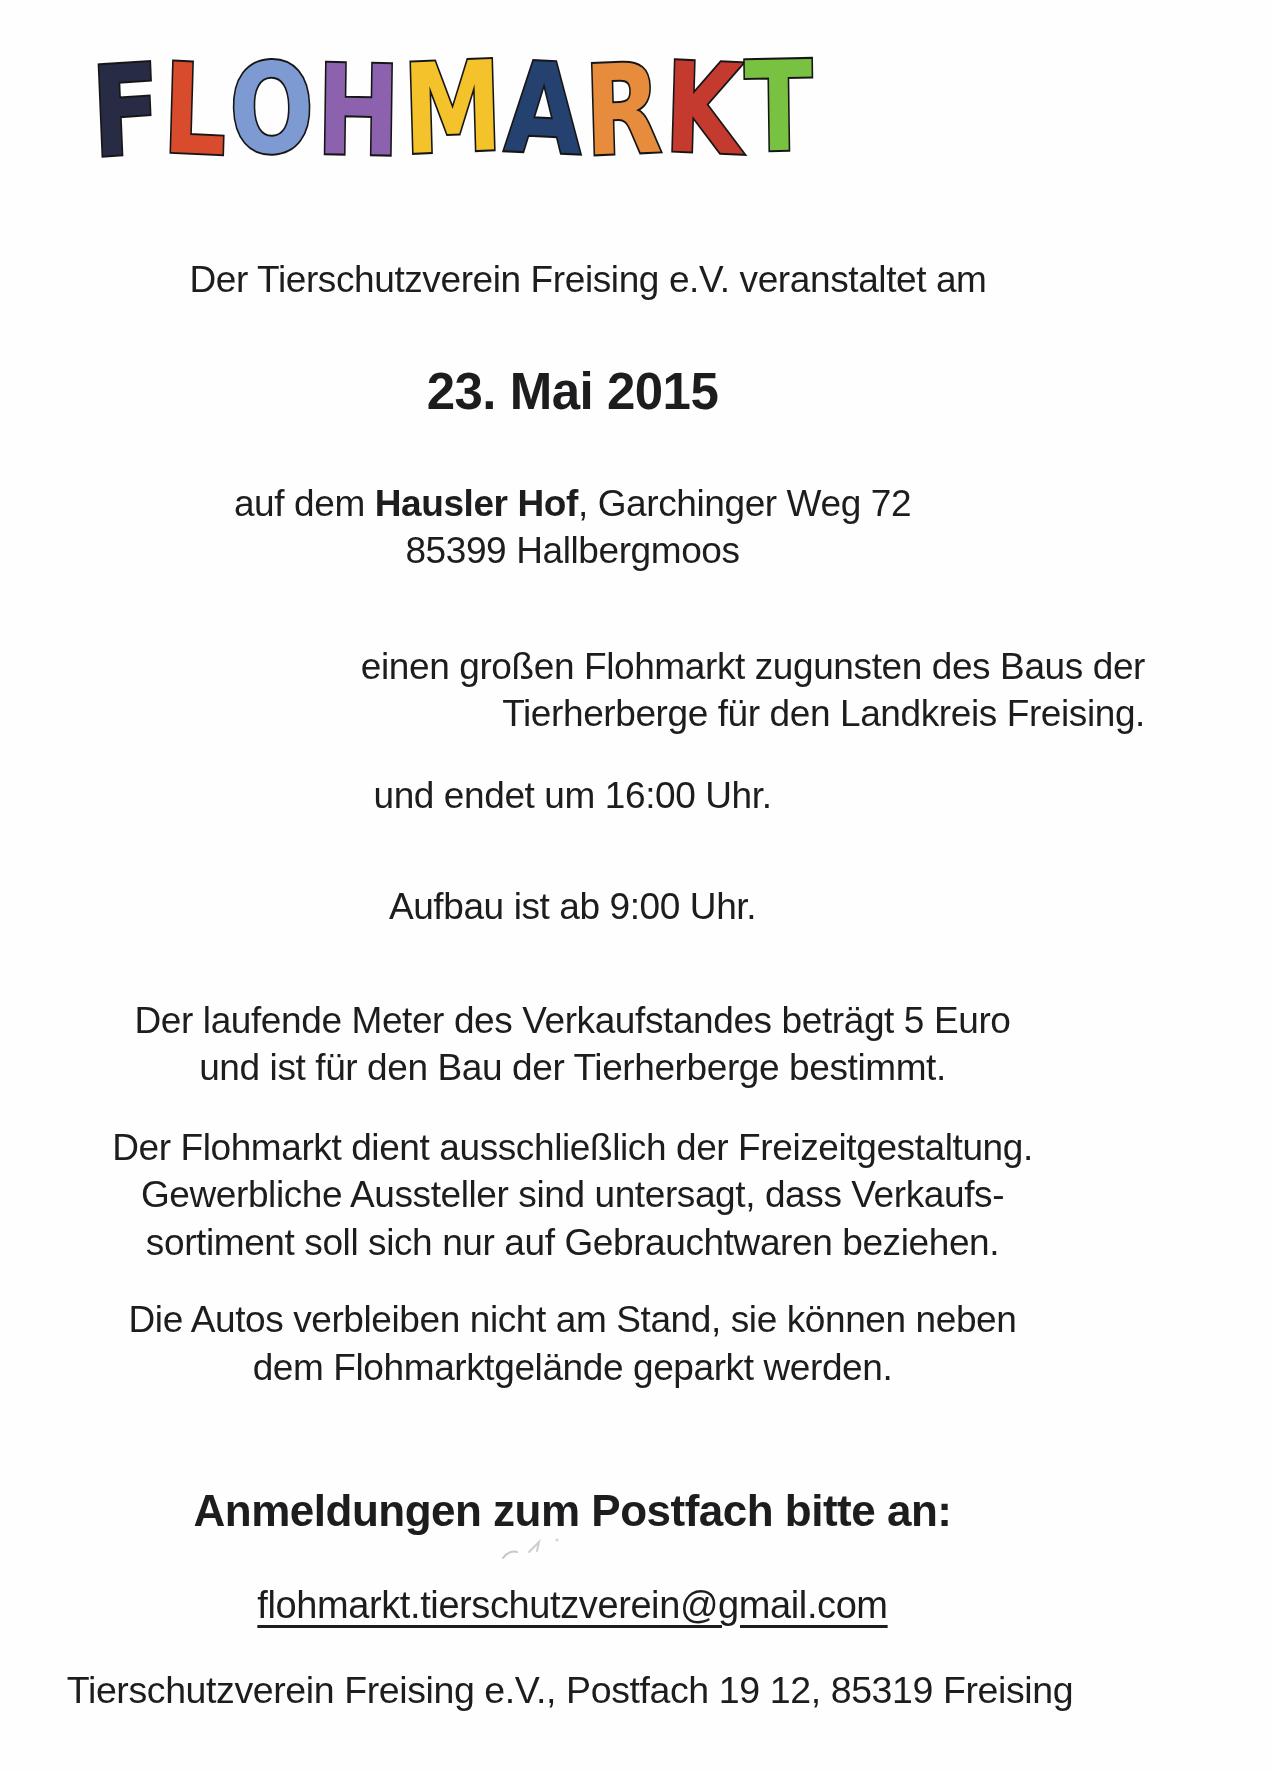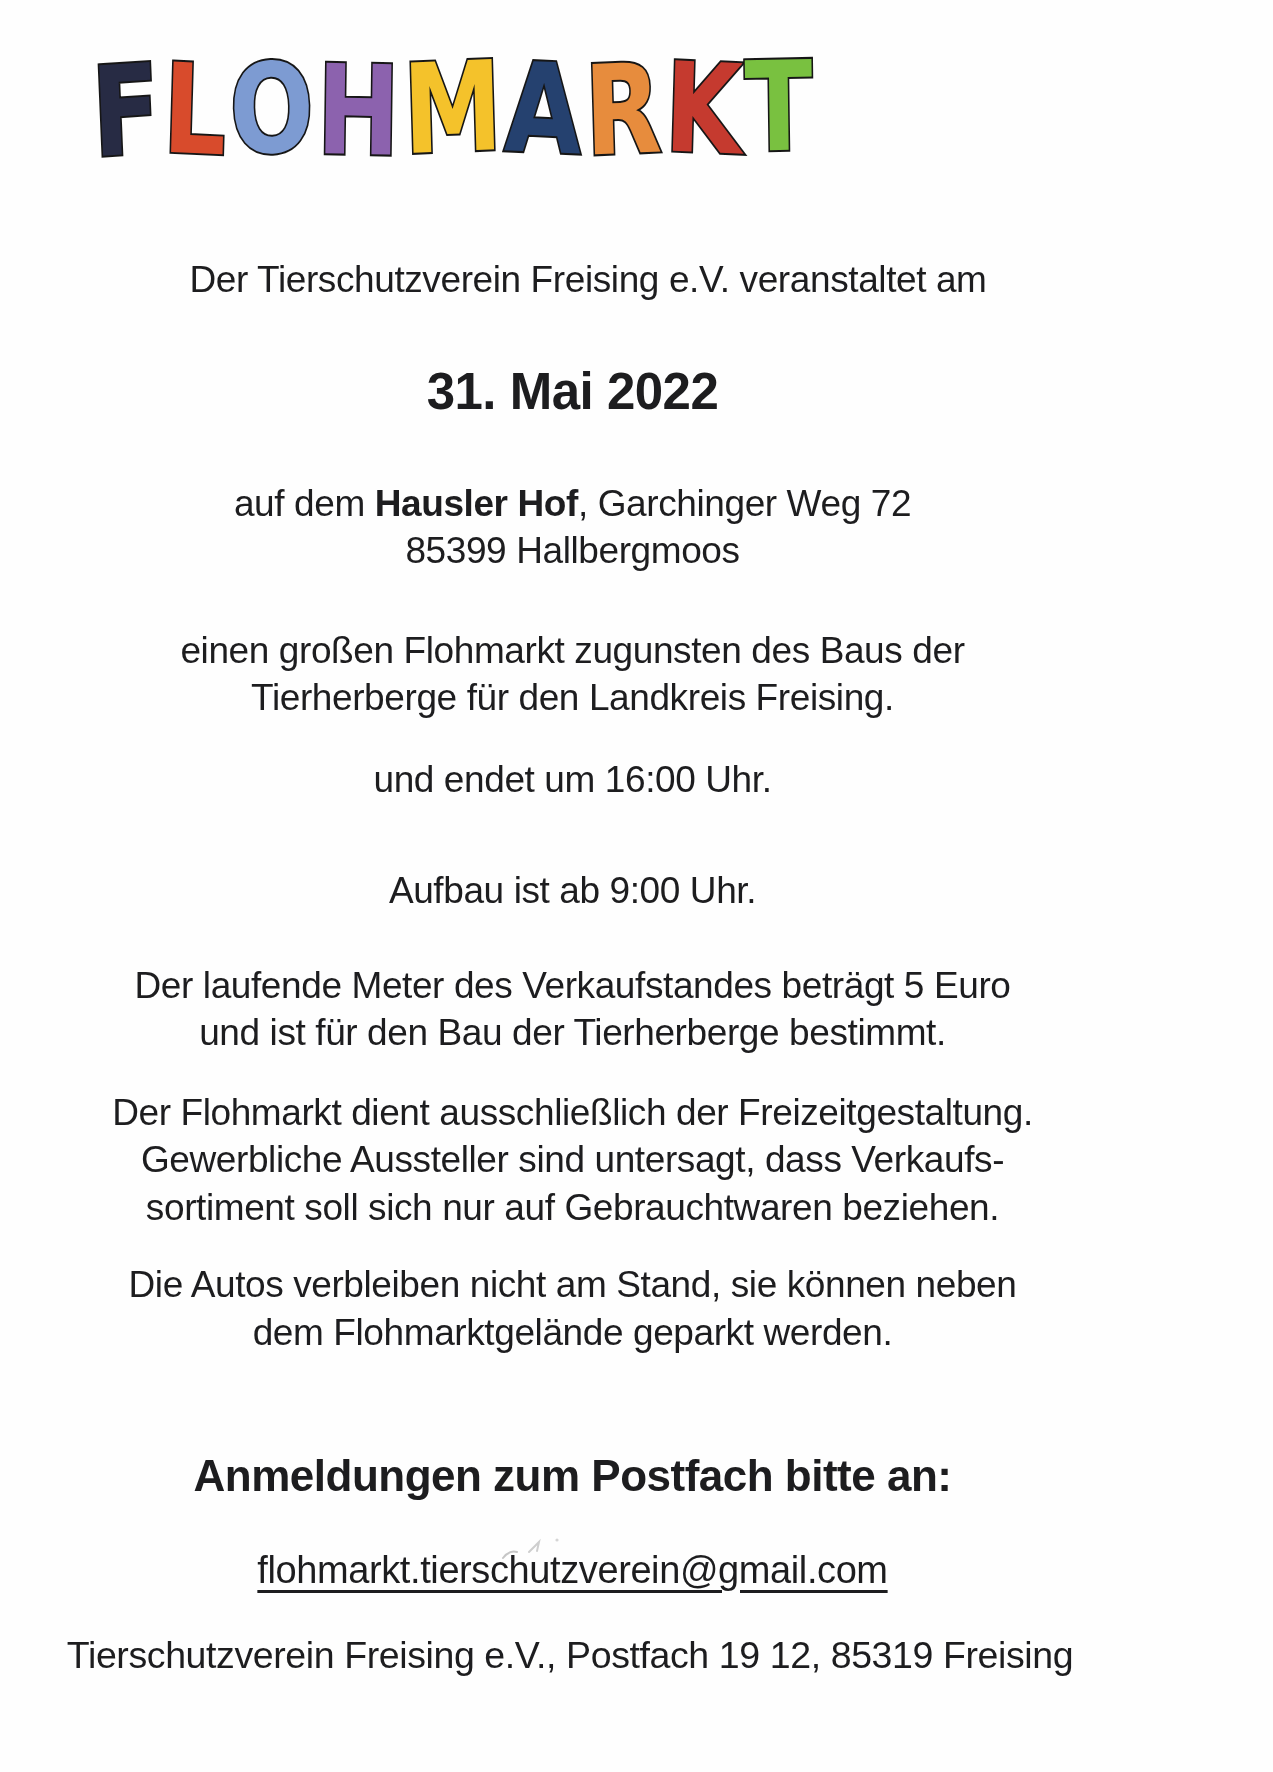--- a/index.html
+++ b/index.html
@@ -109,7 +109,7 @@
 
     <div class="intro line">Der Tierschutzverein Freising e.V. veranstaltet am</div>
 
-    <div class="date">31. Mai 2022</div>
+    <div class="date">23. Mai 2015</div>
 
     <div class="location">
       <div class="line"><span>auf dem </span><b>Hausler Hof</b><span>, Garchinger Weg 72</span></div>

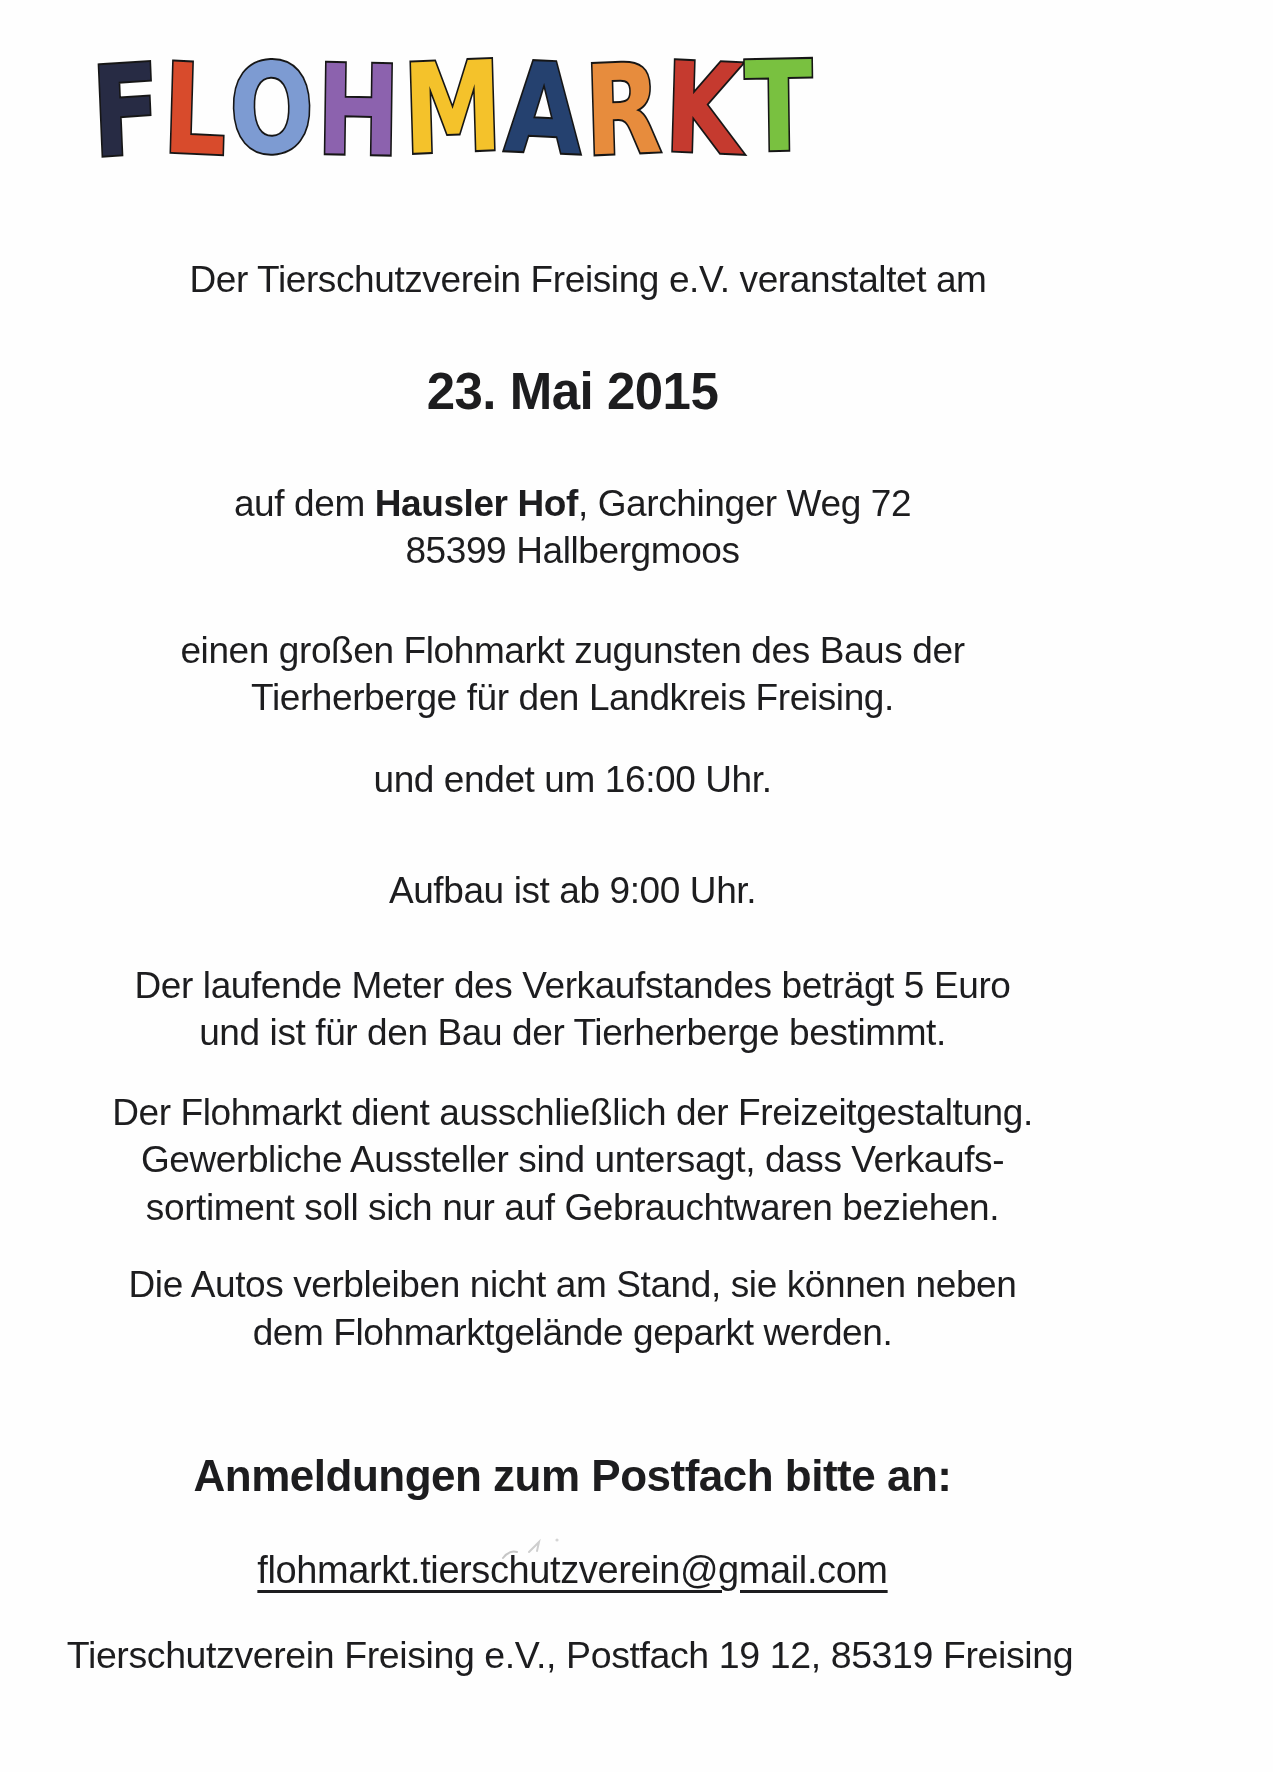--- a/index.html
+++ b/index.html
@@ -66,7 +66,7 @@
   .intro     { margin-top: 84px; padding-left: 31px; }
   .date      { margin-top: 57px; font-size: 51px; line-height: 62px; font-weight: bold; letter-spacing: -0.5px; }
   .location  { margin-top: 57px; }
-  .purpose   { margin-top: 52px; }
+  .purpose   { margin-top: 68px; text-align: right; }
   .times     { margin-top: 34px; }
   .setup     { margin-top: 64px; }
   .price     { margin-top: 47px; }

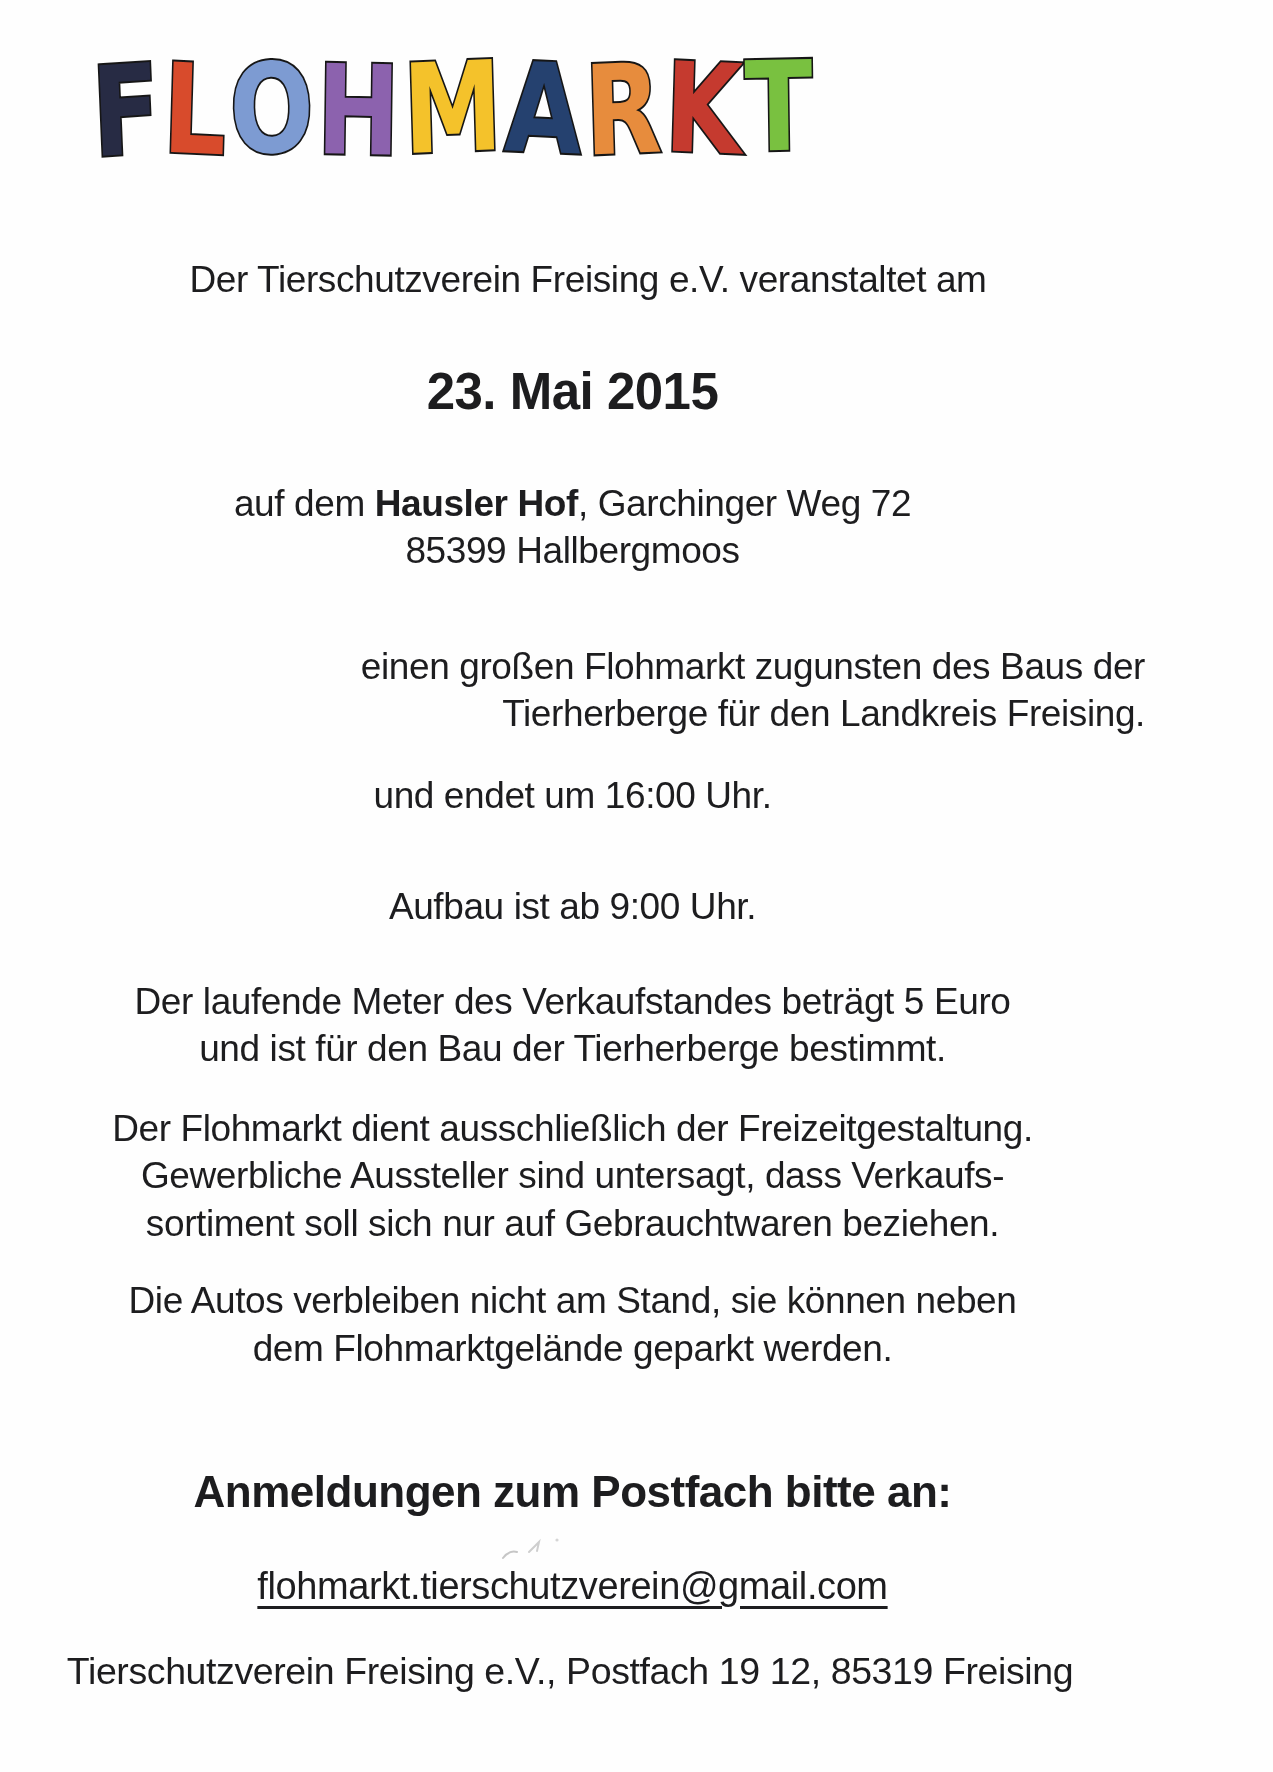--- a/index.html
+++ b/index.html
@@ -69,7 +69,7 @@
   .purpose   { margin-top: 68px; text-align: right; }
   .times     { margin-top: 34px; }
   .setup     { margin-top: 64px; }
-  .price     { margin-top: 47px; }
+  .price     { margin-top: 66px; }
   .rules     { margin-top: 32px; }
   .parking   { margin-top: 30px; }
   .reg-heading {

